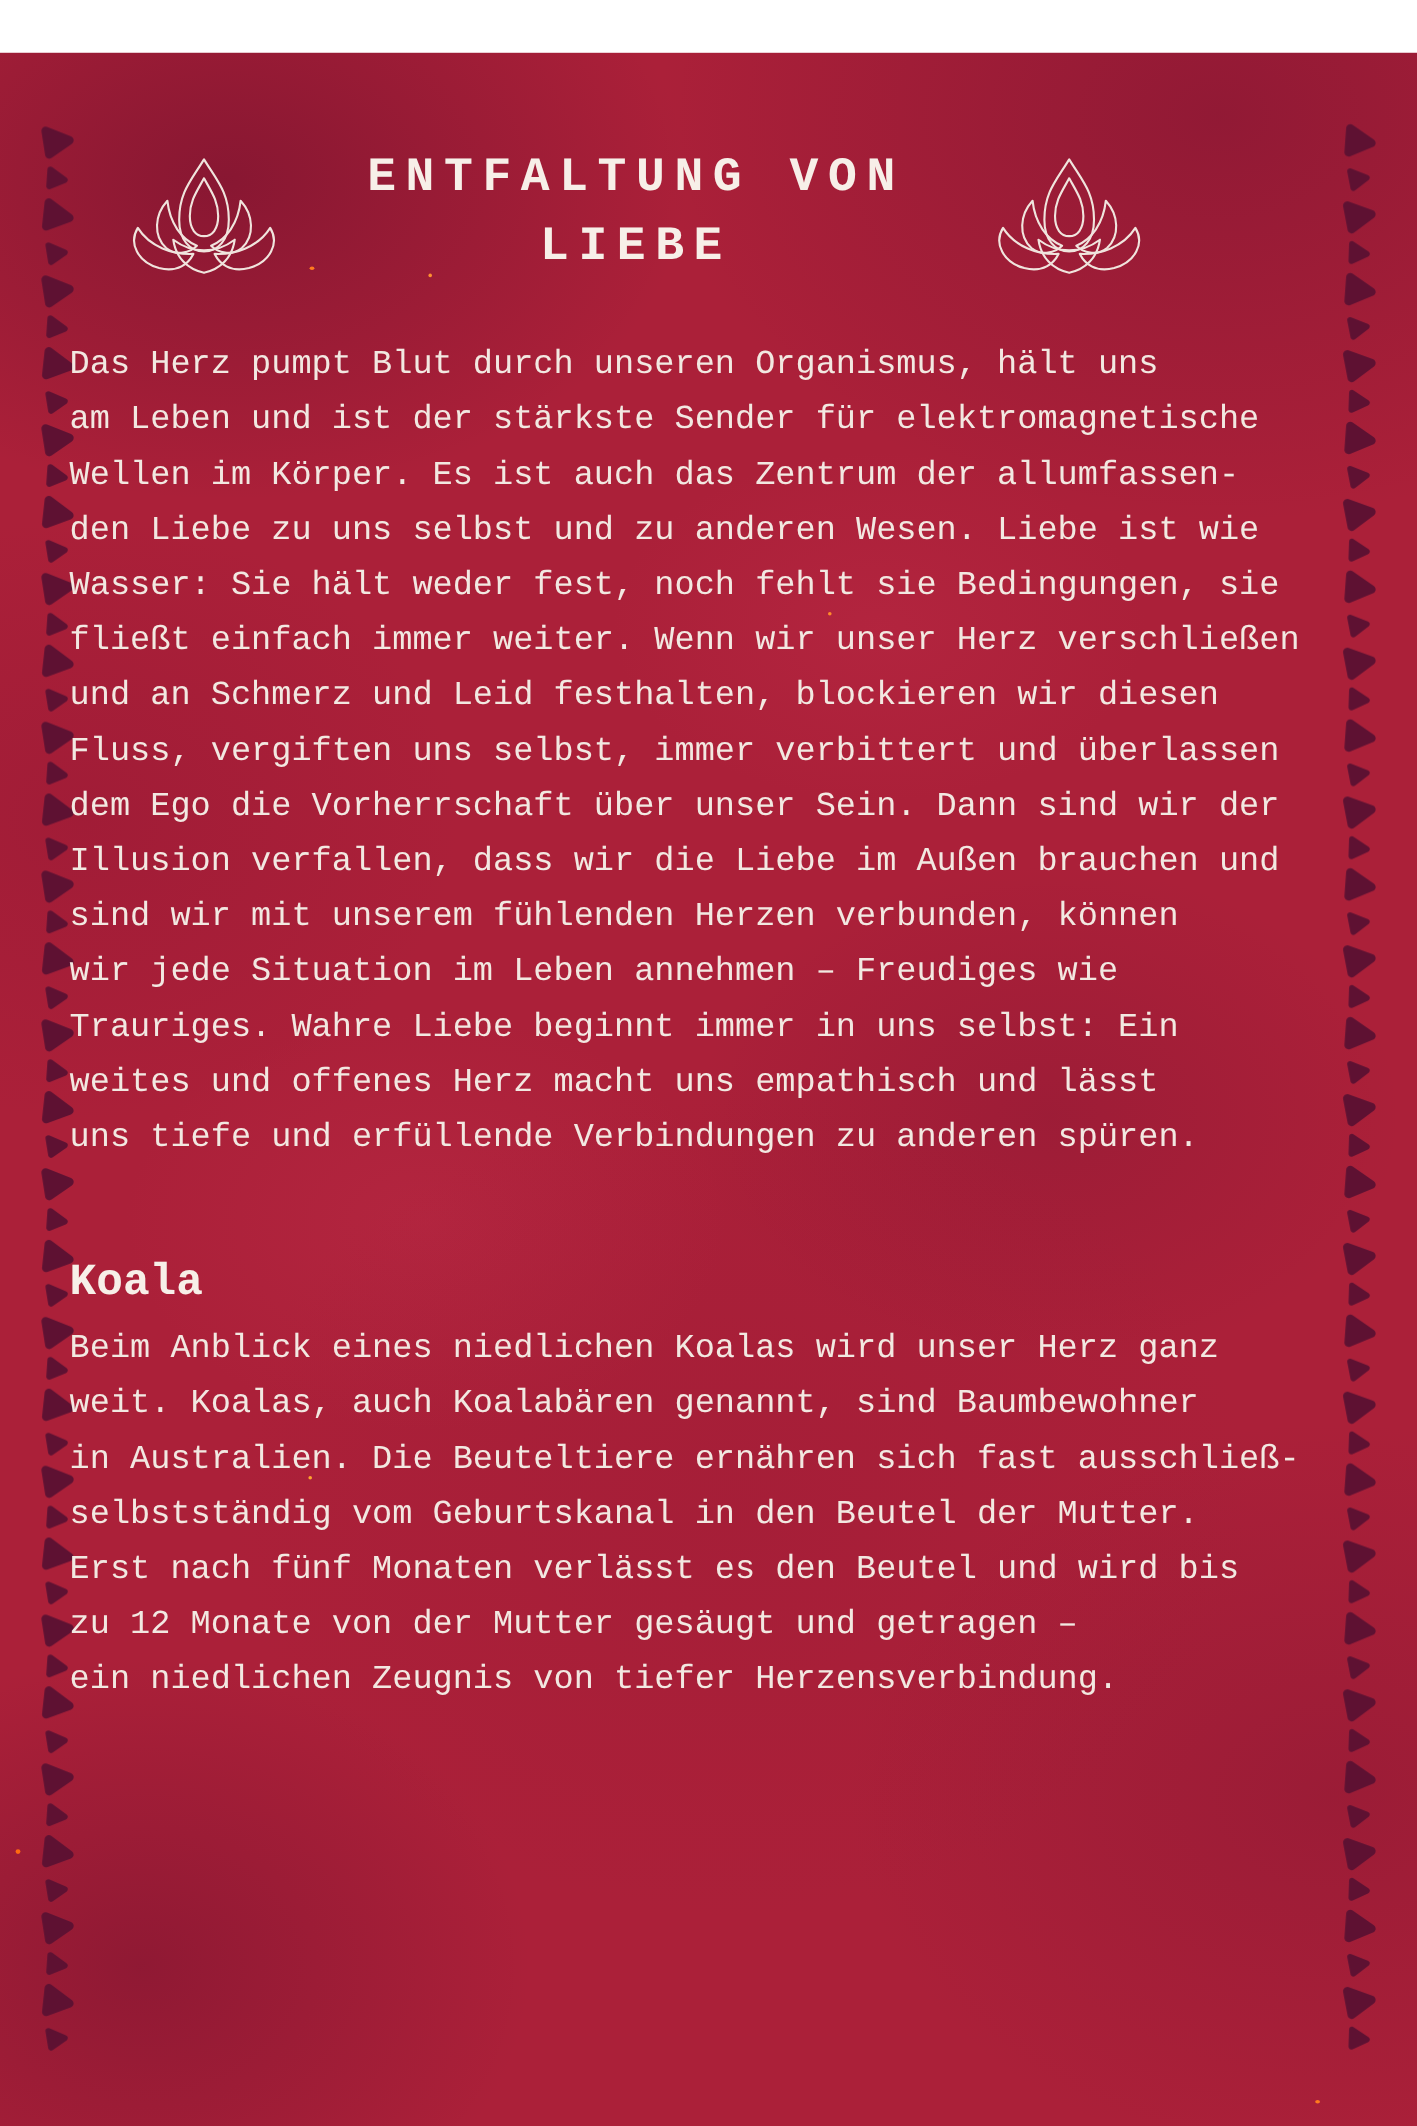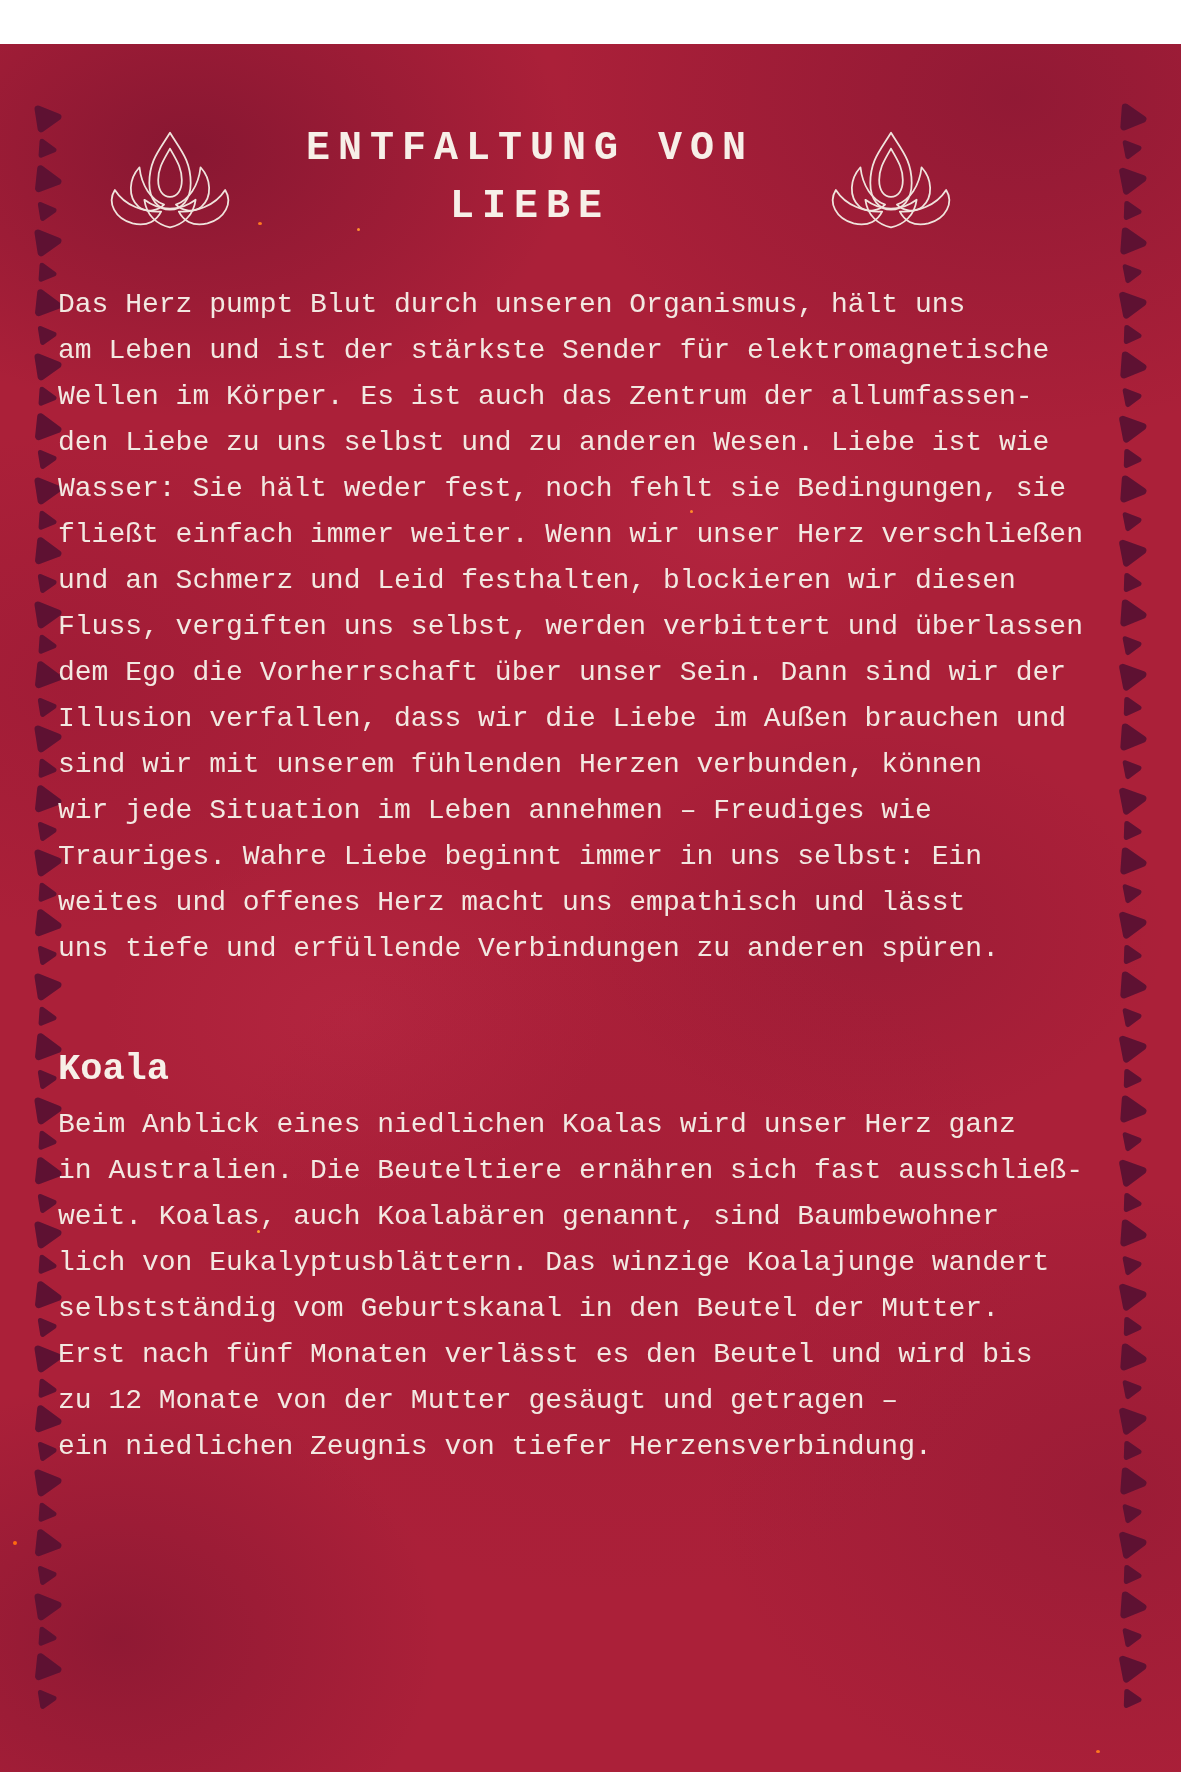--- a/index.html
+++ b/index.html
@@ -123,7 +123,7 @@
     <div class="line">Wasser: Sie hält weder fest, noch fehlt sie Bedingungen, sie</div>
     <div class="line">fließt einfach immer weiter. Wenn wir unser Herz verschließen</div>
     <div class="line">und an Schmerz und Leid festhalten, blockieren wir diesen</div>
-    <div class="line">Fluss, vergiften uns selbst, werden verbittert und überlassen</div>
+    <div class="line">Fluss, vergiften uns selbst, immer verbittert und überlassen</div>
     <div class="line">dem Ego die Vorherrschaft über unser Sein. Dann sind wir der</div>
     <div class="line">Illusion verfallen, dass wir die Liebe im Außen brauchen und</div>
     <div class="line">sind wir mit unserem fühlenden Herzen verbunden, können</div>

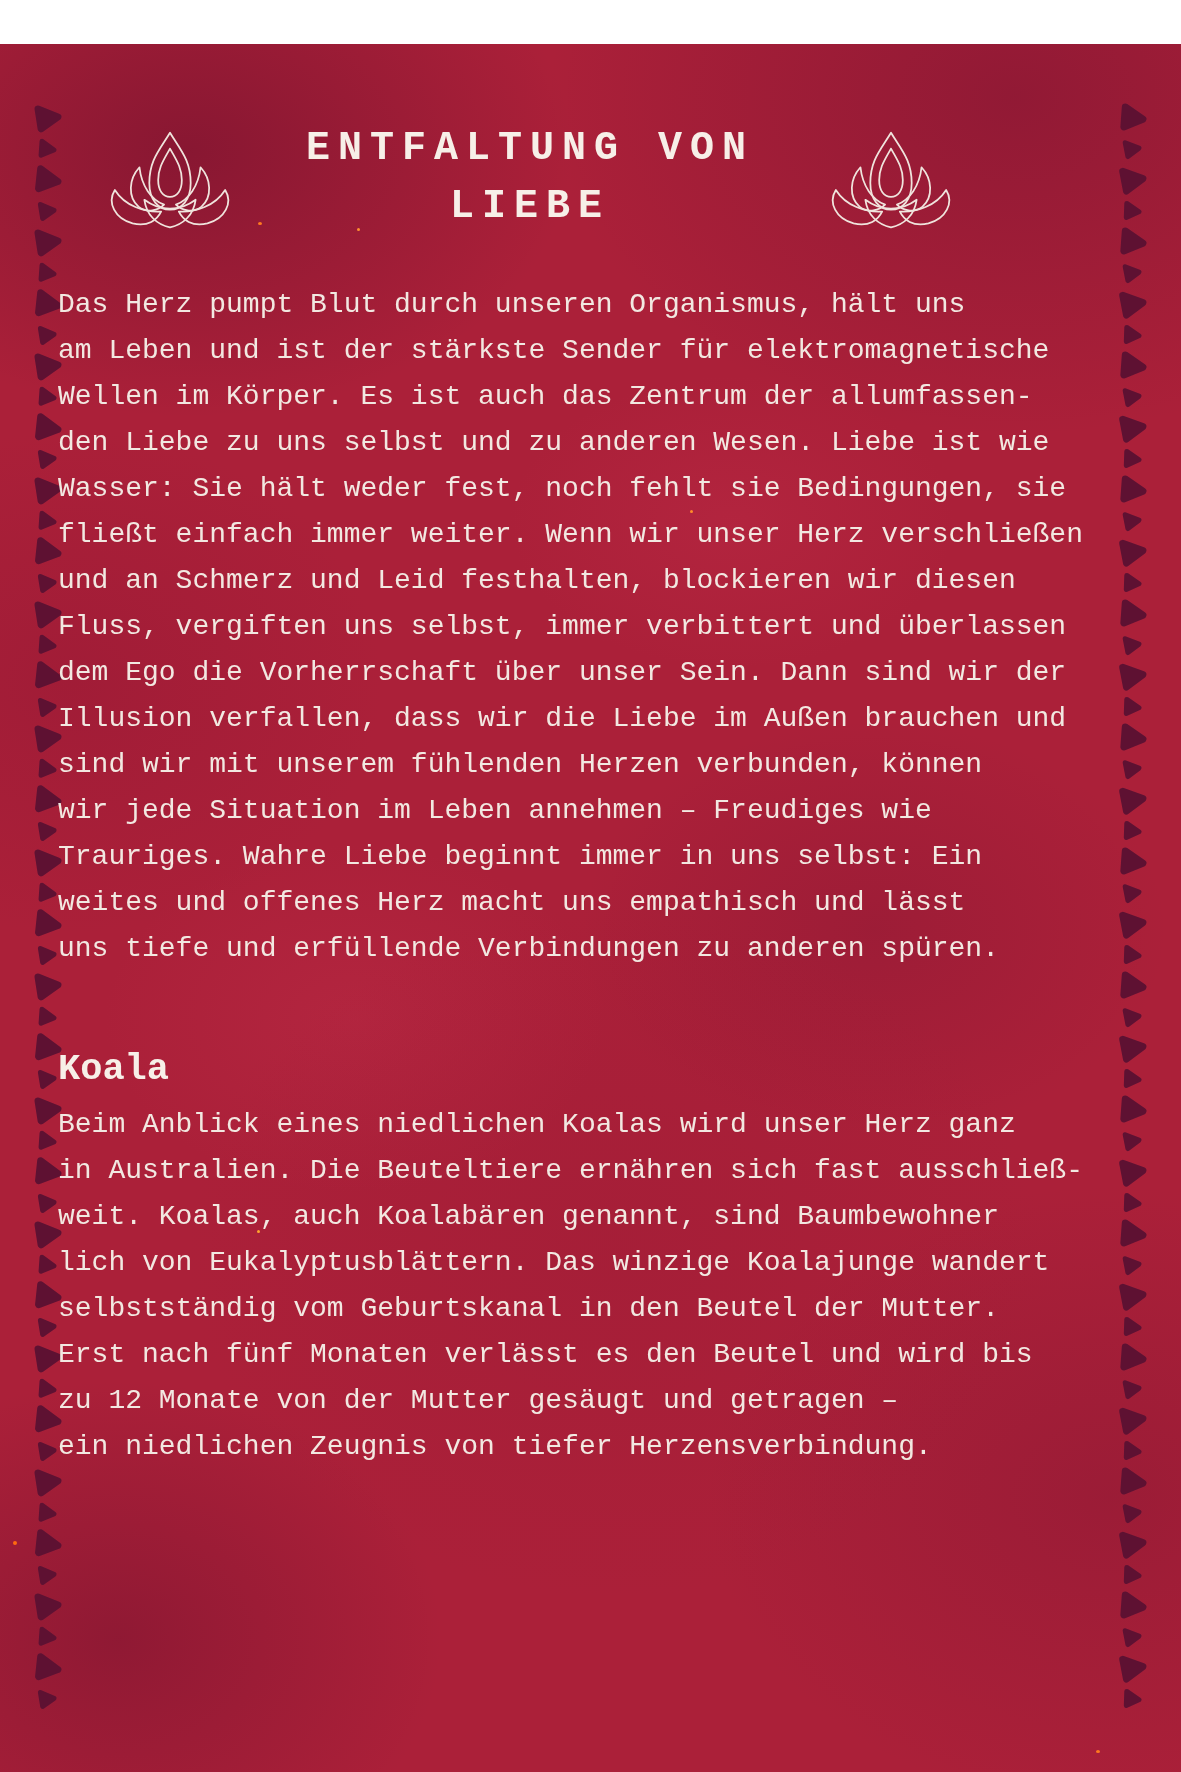--- a/index.html
+++ b/index.html
@@ -137,8 +137,8 @@
 
   <div class="para para-koala">
     <div class="line">Beim Anblick eines niedlichen Koalas wird unser Herz ganz</div>
+    <div class="line">weit. Koalas, auch Koalabären genannt, sind Baumbewohner</div>
     <div class="line">in Australien. Die Beuteltiere ernähren sich fast ausschließ-</div>
-    <div class="line">weit. Koalas, auch Koalabären genannt, sind Baumbewohner</div>
     <div class="line">lich von Eukalyptusblättern. Das winzige Koalajunge wandert</div>
     <div class="line">selbstständig vom Geburtskanal in den Beutel der Mutter.</div>
     <div class="line">Erst nach fünf Monaten verlässt es den Beutel und wird bis</div>

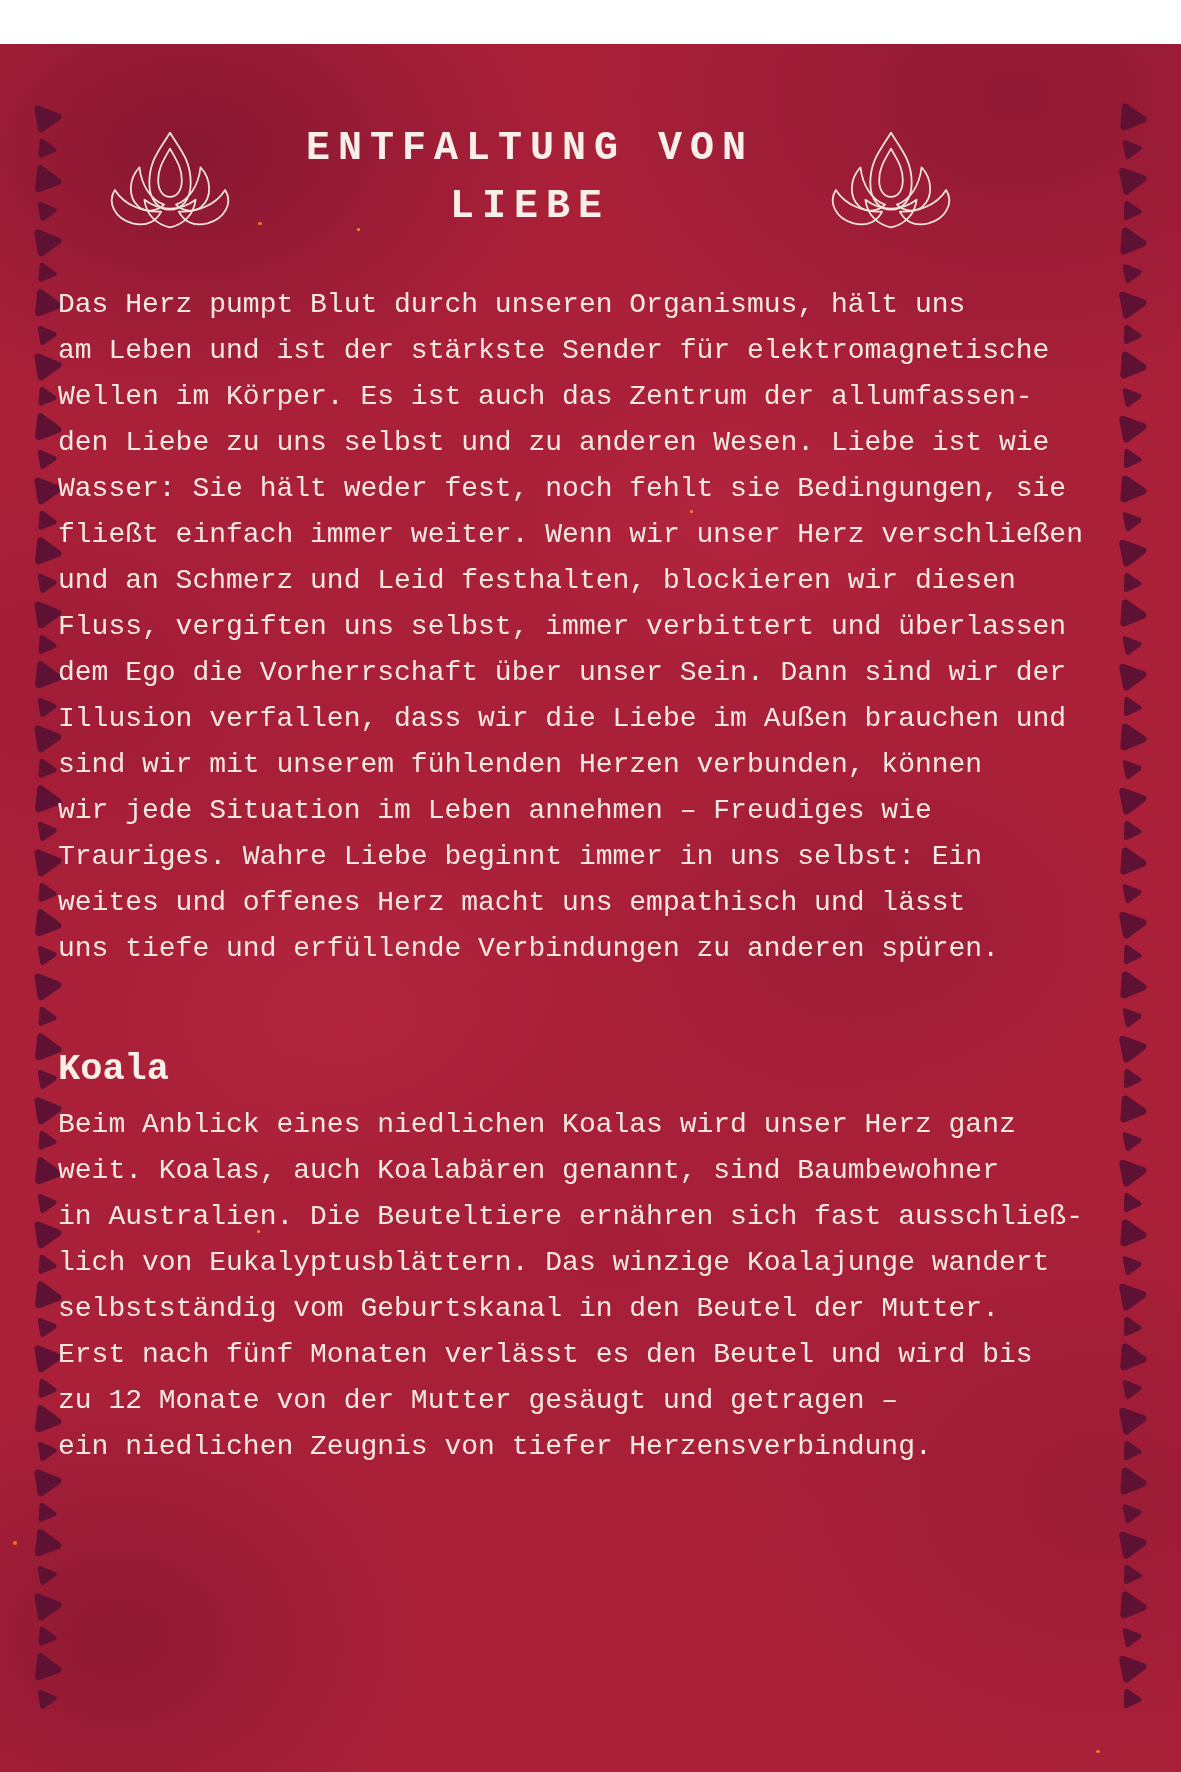--- a/index.html
+++ b/index.html
@@ -139,7 +139,6 @@
     <div class="line">Beim Anblick eines niedlichen Koalas wird unser Herz ganz</div>
     <div class="line">weit. Koalas, auch Koalabären genannt, sind Baumbewohner</div>
     <div class="line">in Australien. Die Beuteltiere ernähren sich fast ausschließ-</div>
-    <div class="line">lich von Eukalyptusblättern. Das winzige Koalajunge wandert</div>
     <div class="line">selbstständig vom Geburtskanal in den Beutel der Mutter.</div>
     <div class="line">Erst nach fünf Monaten verlässt es den Beutel und wird bis</div>
     <div class="line">zu 12 Monate von der Mutter gesäugt und getragen –</div>

